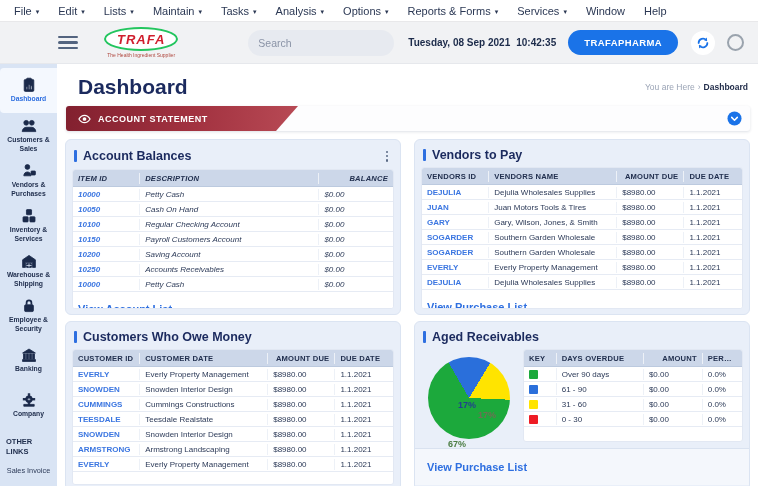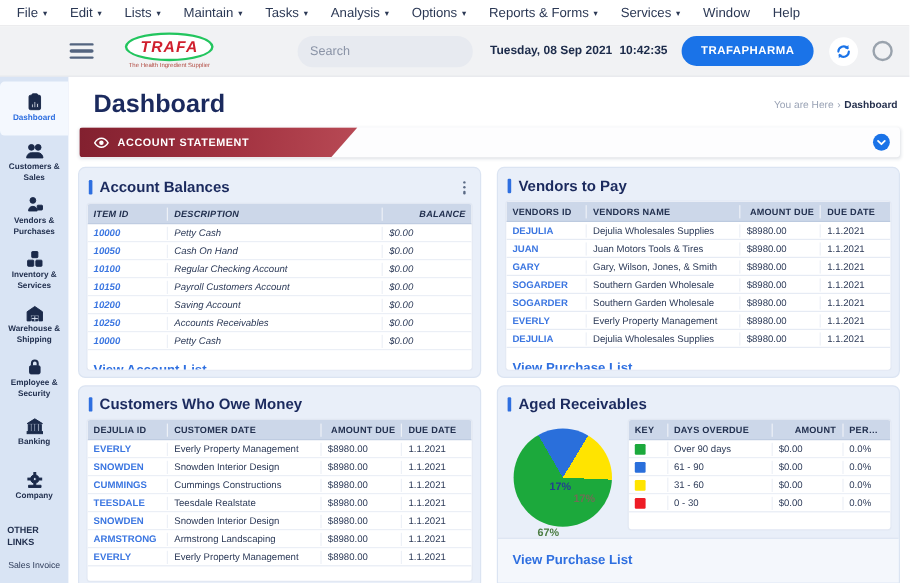--- a/index.html
+++ b/index.html
@@ -396,7 +396,7 @@
           <div class="card">
             <div class="cols-4">
                 <div class="trow thead">
-                  <div class="tcell hcell">DEJULIA ID</div>
+                  <div class="tcell hcell">CUSTOMER ID</div>
                   <div class="tcell hcell">CUSTOMER DATE</div>
                   <div class="tcell hcell right">AMOUNT DUE</div>
                   <div class="tcell hcell">DUE DATE</div>

